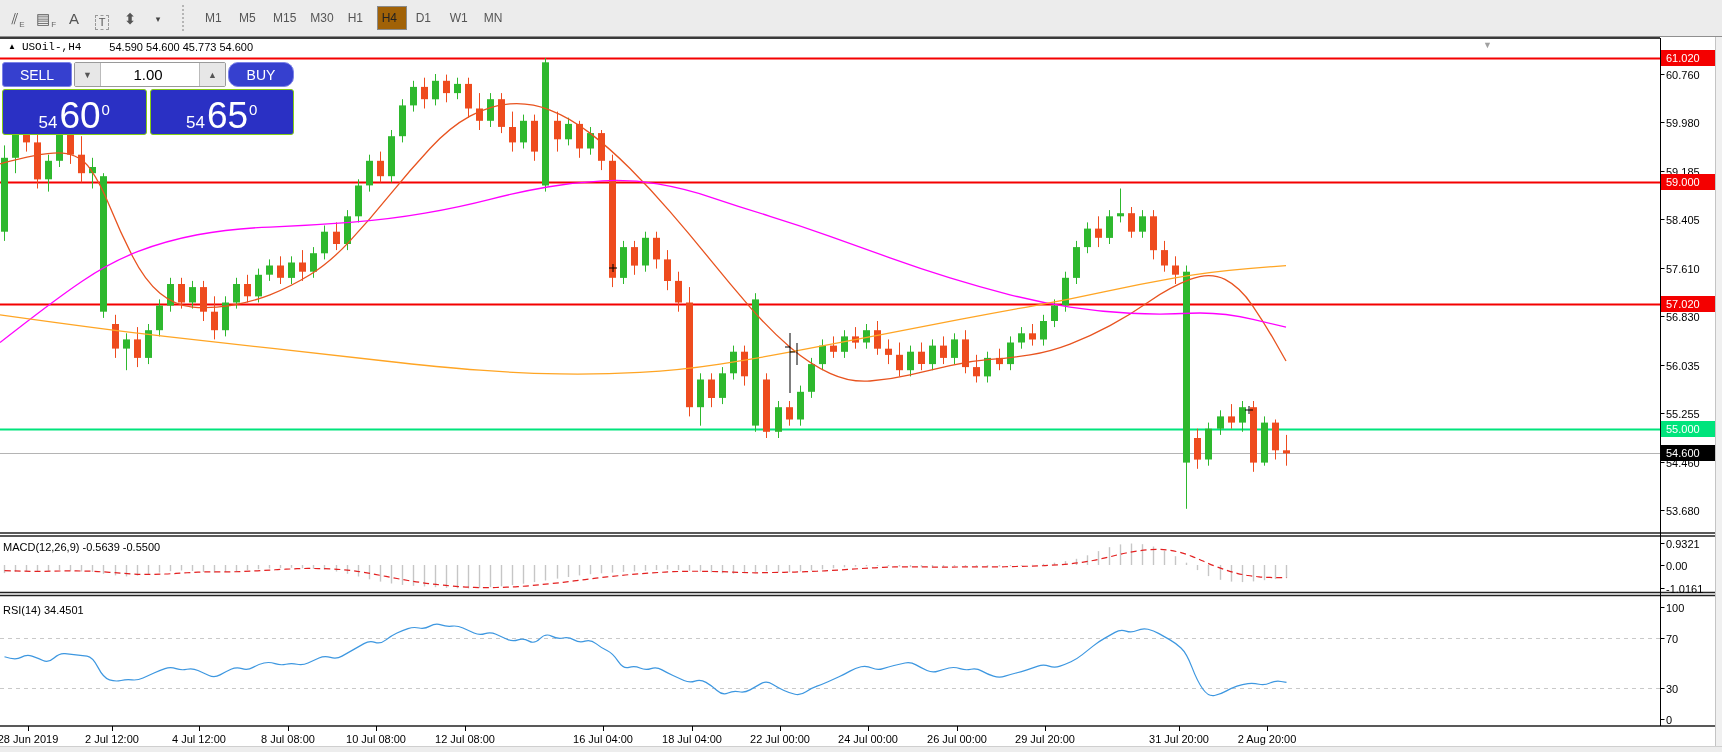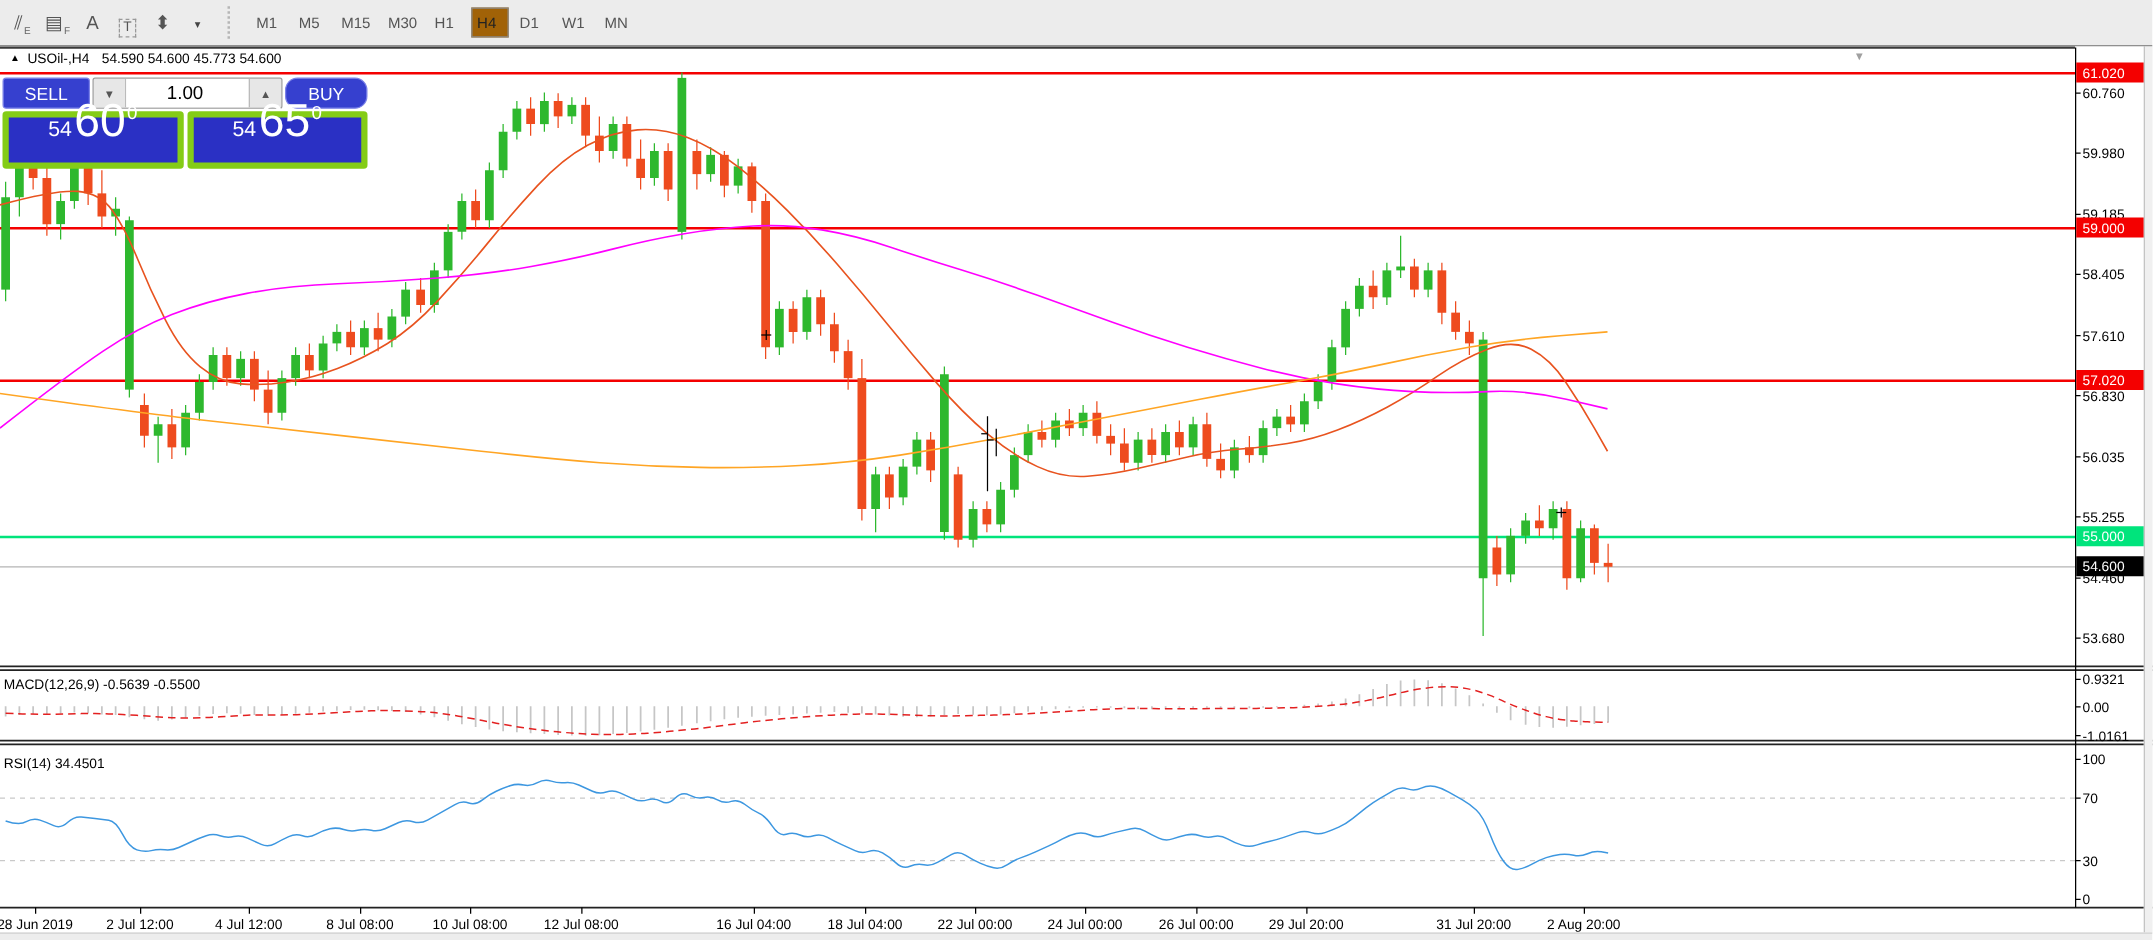--- a/index.html
+++ b/index.html
@@ -22,7 +22,7 @@
   .title-row{position:absolute;left:0;top:37px;width:1660px;height:15px;background:#fff;z-index:3;
              border-top:2px solid #3a3a3a;display:flex;align-items:center;font-size:11px;color:#000;}
   .title-row .tri{font-size:8px;margin:0 6px 0 8px;color:#000;}
-  .title-row .sym{margin-right:10px;}
+  .title-row .sym{margin-right:28px;font-family:Liberation Mono, monospace;}
   .scroll-marker{position:absolute;left:1483px;top:40px;font-size:9px;color:#a0a0a0;z-index:3;}
   
   .trade{position:absolute;left:2px;top:62px;width:292px;z-index:4;font-family:"Liberation Sans",sans-serif;}

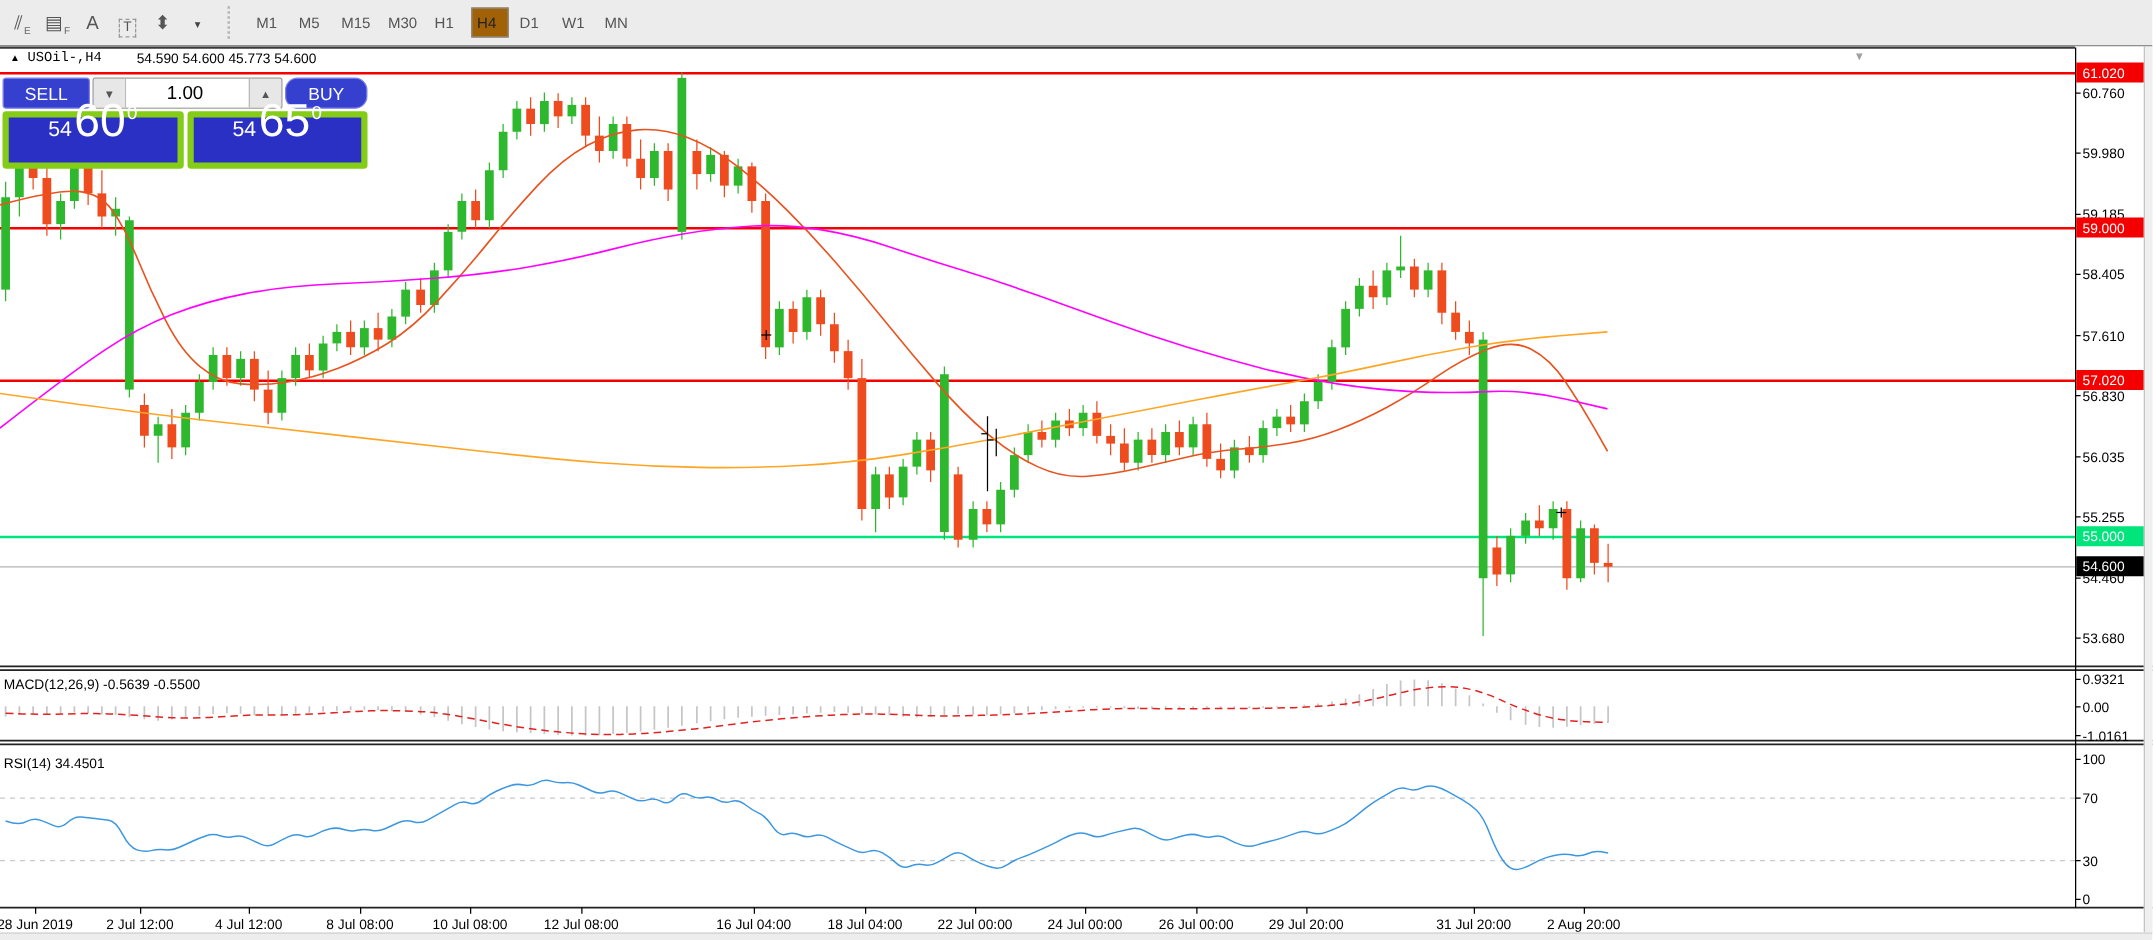--- a/index.html
+++ b/index.html
@@ -38,8 +38,8 @@
   .vol input{flex:1;border:0;outline:none;text-align:center;font-size:15px;padding-right:6px;width:60px;
              font-family:"Liberation Sans",sans-serif;color:#000;}
   .trade .row2{display:flex;gap:3px;margin-top:2px;height:46px;}
-  .price-box{flex:1;background:#2a30c4;border:5px solid #84cc16;border-radius:3px;color:#fff;
-             display:flex;align-items:flex-end;justify-content:center;padding-bottom:16px;}
+  .price-box{flex:1;background:#2a30c4;border:1px solid #84cc16;border-radius:3px;color:#fff;
+             display:flex;align-items:flex-end;justify-content:center;padding-bottom:1px;}
   .price-box .small{font-size:17px;line-height:20px;margin-right:2px;}
   .price-box .big{font-size:37px;line-height:34px;font-weight:400;}
   .price-box .sup{font-size:15px;line-height:14px;position:relative;top:-16px;margin-left:1px;}

